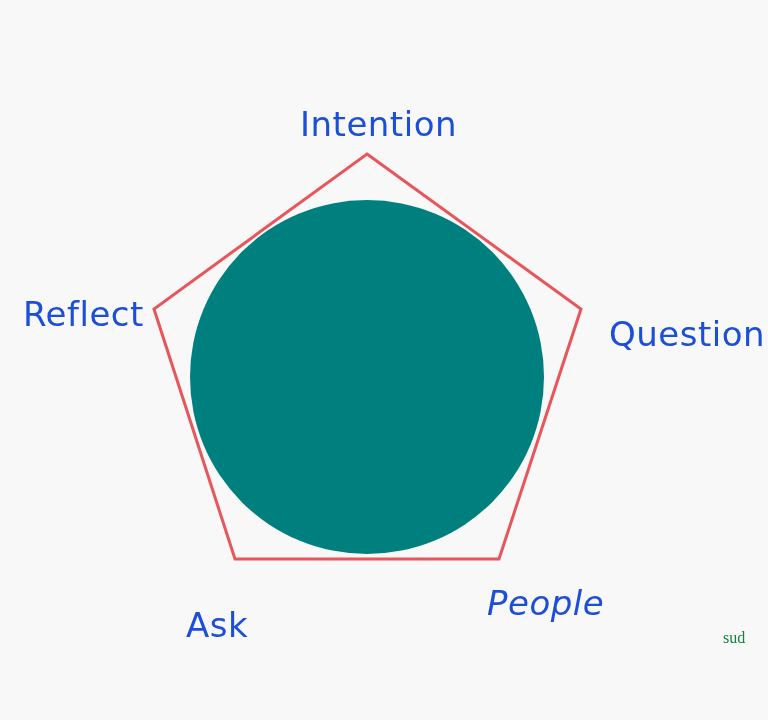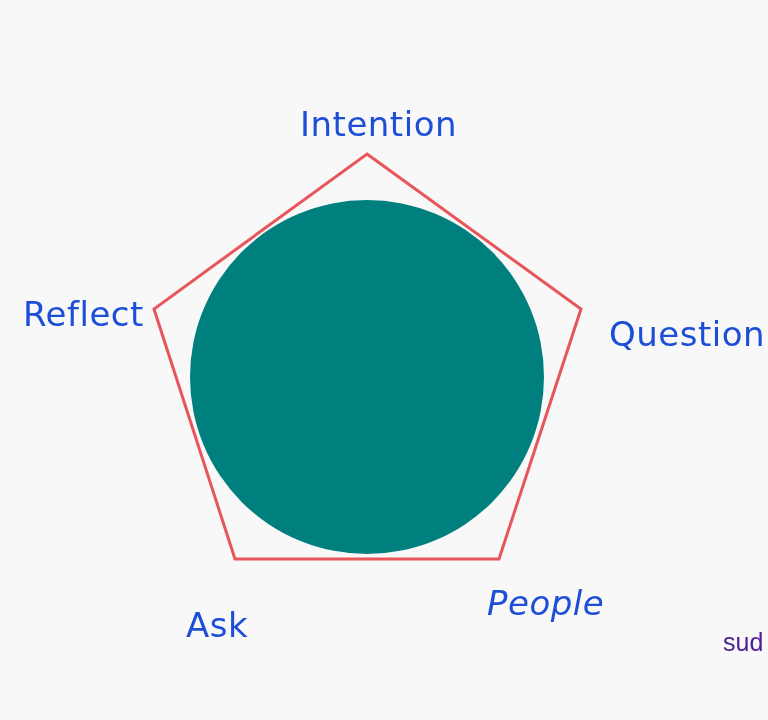--- a/index.html
+++ b/index.html
@@ -34,9 +34,9 @@
     }
     .footnote {
       position: absolute;
-      font-family: Liberation Sans, sans-serif;
-      font-size: 25px;
-      color: #4c1d95;
+      font-family: Liberation Serif, serif;
+      font-size: 16px;
+      color: #15803d;
       white-space: nowrap;
       line-height: 1;
     }

